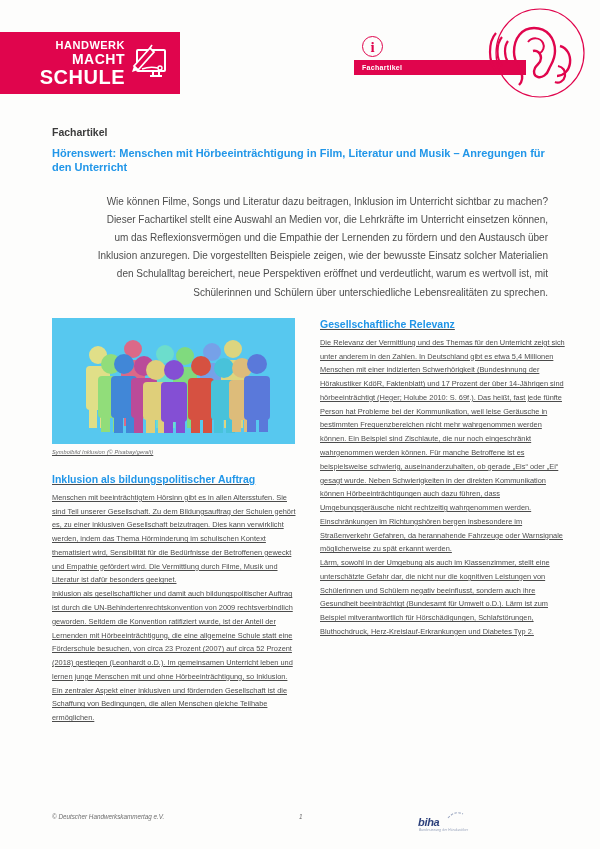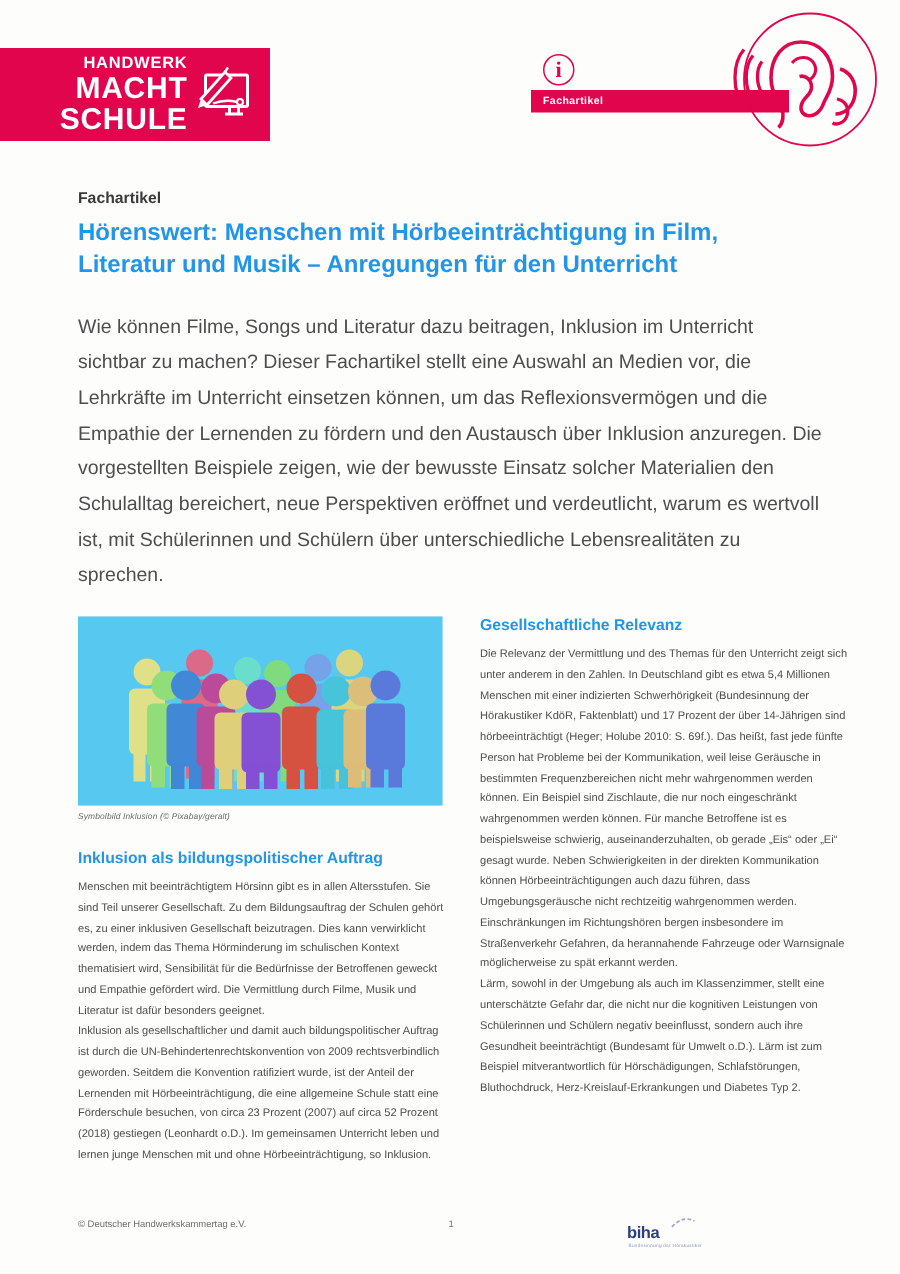--- a/index.html
+++ b/index.html
@@ -54,7 +54,7 @@
     font-family: "Liberation Sans", sans-serif;
   }
   .lw1 { font-size: 11px; }
-  .lw2 { font-size: 20px; margin-top: 1px; }
+  .lw2 { font-size: 14px; margin-top: 1px; }
   .lw3 { font-size: 20px; margin-top: 1px; }
   .logo-mark {
     width: 40px;

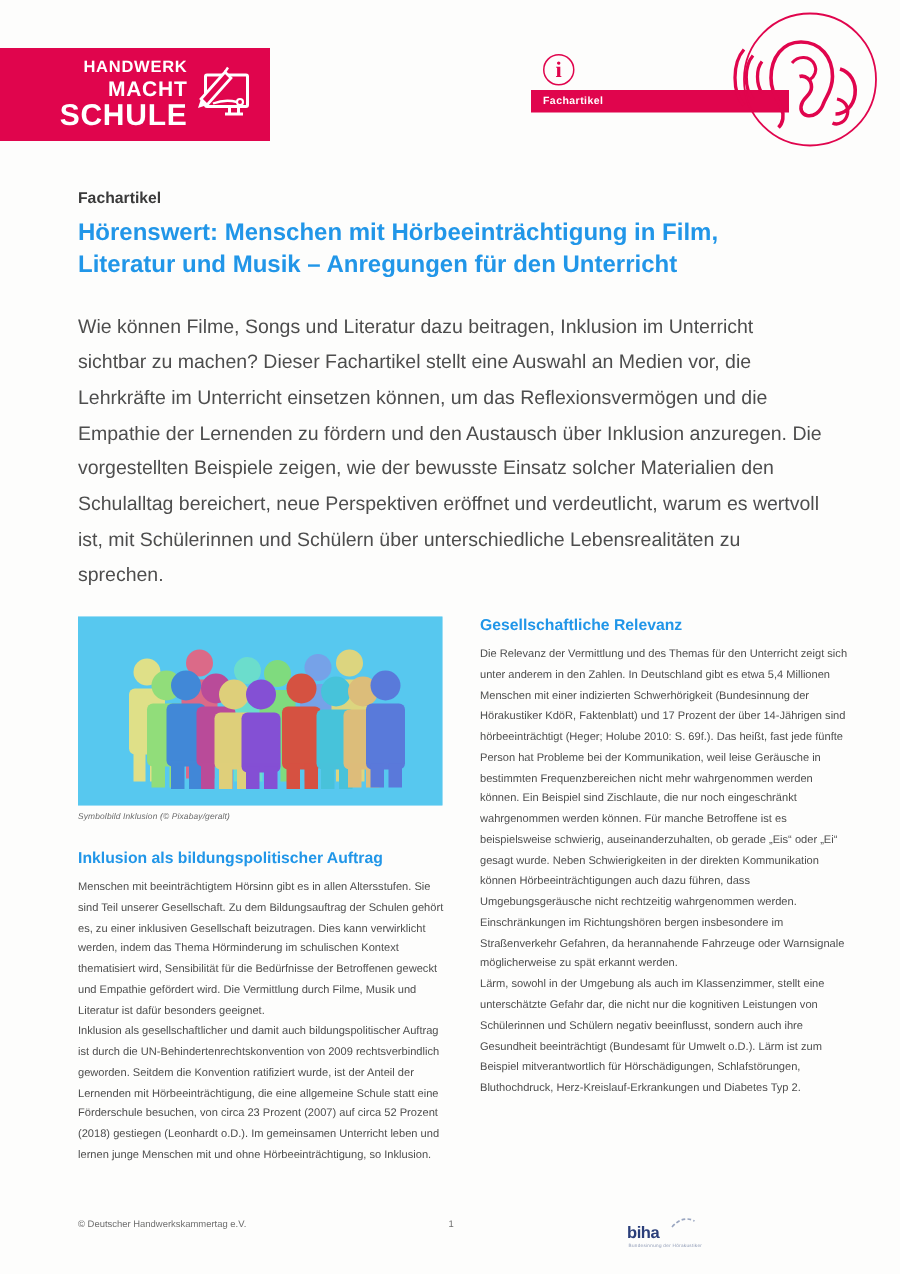--- a/index.html
+++ b/index.html
@@ -120,7 +120,7 @@
     margin-bottom: 8px;
   }
   .doc-title {
-    font-size: 16px;
+    font-size: 11px;
     font-weight: bold;
     color: #2196e8;
     line-height: 1.30;

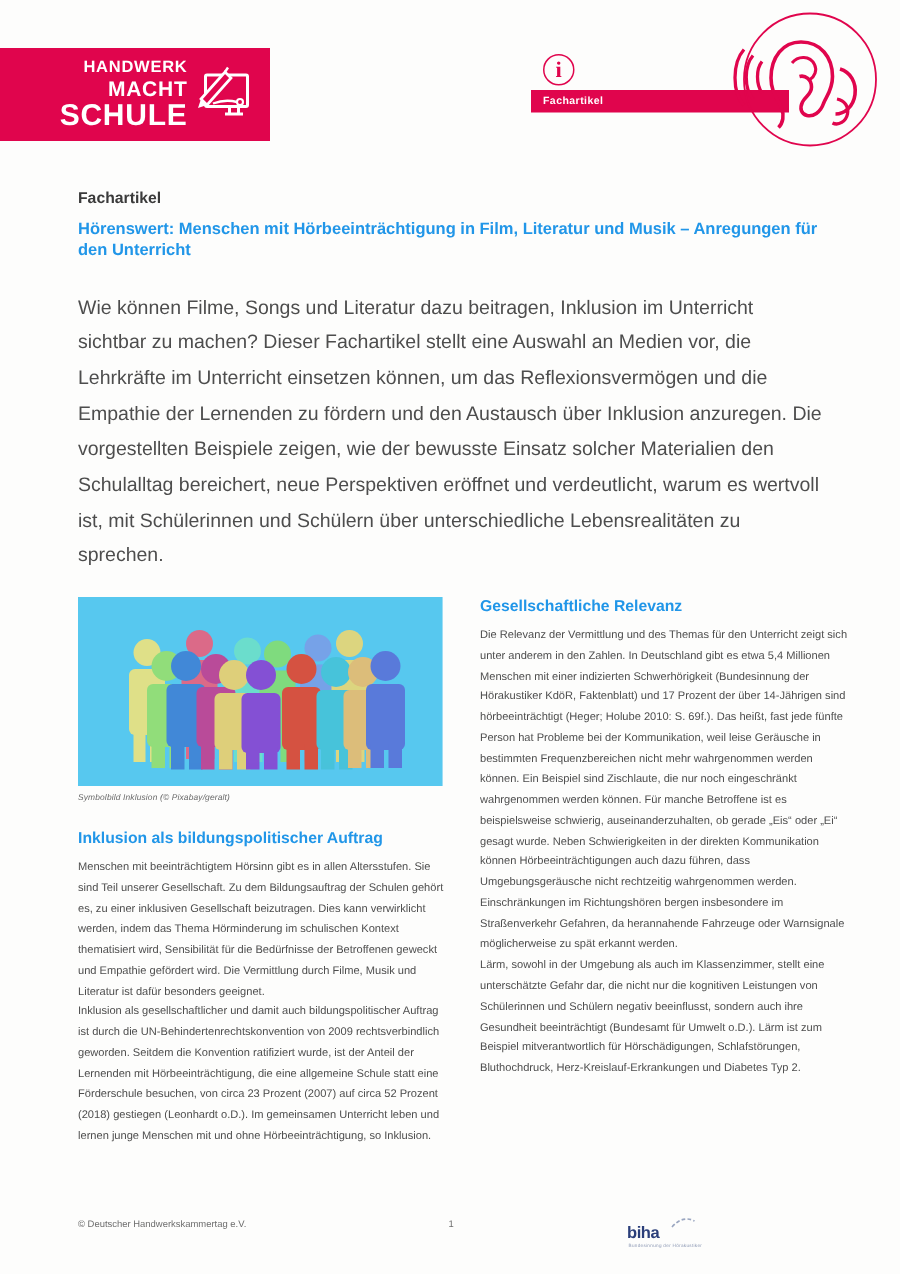--- a/index.html
+++ b/index.html
@@ -130,10 +130,11 @@
   
   .lead {
     padding: 18px 52px 0 52px;
-    font-size: 13px;
+    font-size: 10px;
     line-height: 1.82;
     color: #4d4d4d;
-    text-align: left;
+    text-align: right;
+    margin-left: 41px;
   }
 
   

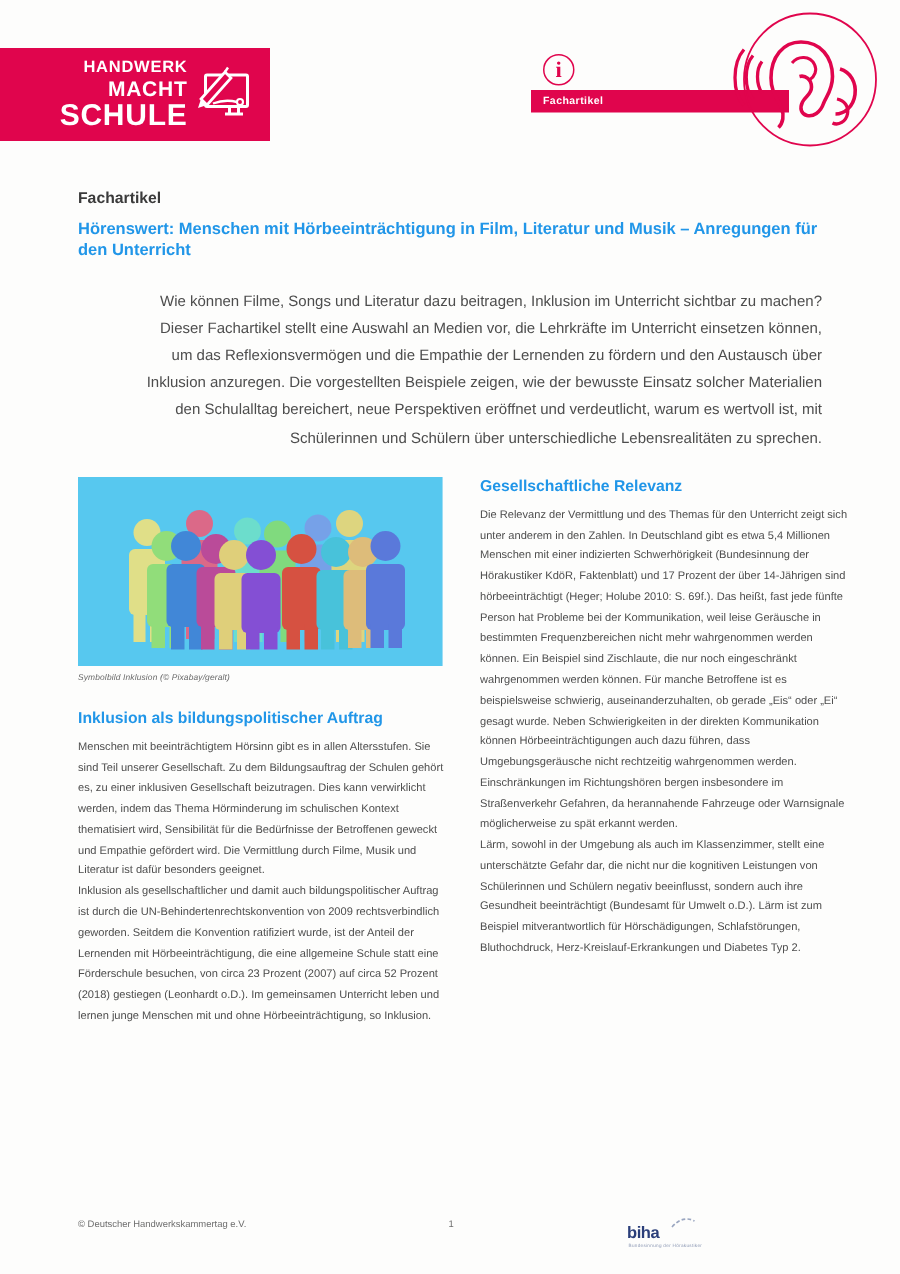--- a/index.html
+++ b/index.html
@@ -147,6 +147,7 @@
   .col {
     width: 246px;
     flex: 0 0 246px;
+    text-decoration: underline;
   }
   .col-right { margin-left: 4px; }
 

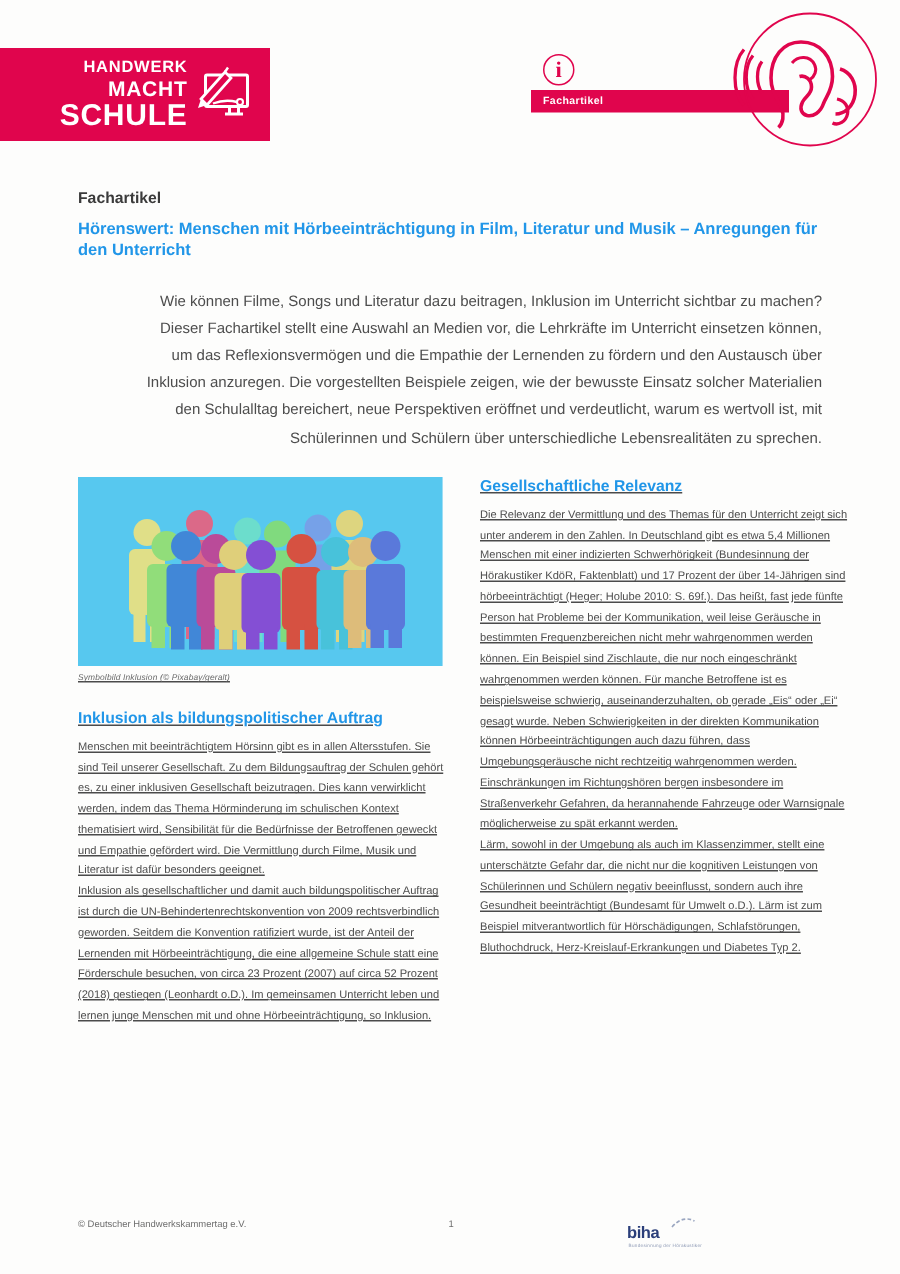--- a/index.html
+++ b/index.html
@@ -394,6 +394,7 @@
       <div class="body-text">
         <p>Menschen mit beeinträchtigtem Hörsinn gibt es in allen Altersstufen. Sie sind Teil unserer Gesellschaft. Zu dem Bildungsauftrag der Schulen gehört es, zu einer inklusiven Gesellschaft beizutragen. Dies kann verwirklicht werden, indem das Thema Hörminderung im schulischen Kontext thematisiert wird, Sensibilität für die Bedürfnisse der Betroffenen geweckt und Empathie gefördert wird. Die Vermittlung durch Filme, Musik und Literatur ist dafür besonders geeignet.</p>
         <p>Inklusion als gesellschaftlicher und damit auch bildungspolitischer Auftrag ist durch die UN-Behindertenrechtskonvention von 2009 rechtsverbindlich geworden. Seitdem die Konvention ratifiziert wurde, ist der Anteil der Lernenden mit Hörbeeinträchtigung, die eine allgemeine Schule statt eine Förderschule besuchen, von circa 23 Prozent (2007) auf circa 52 Prozent (2018) gestiegen (Leonhardt o.D.). Im gemeinsamen Unterricht leben und lernen junge Menschen mit und ohne Hörbeeinträchtigung, so Inklusion.</p>
+        <p>Ein zentraler Aspekt einer inklusiven und fördernden Gesellschaft ist die Schaffung von Bedingungen, die allen Menschen gleiche Teilhabe ermöglichen.</p>
       </div>
     </div>
 

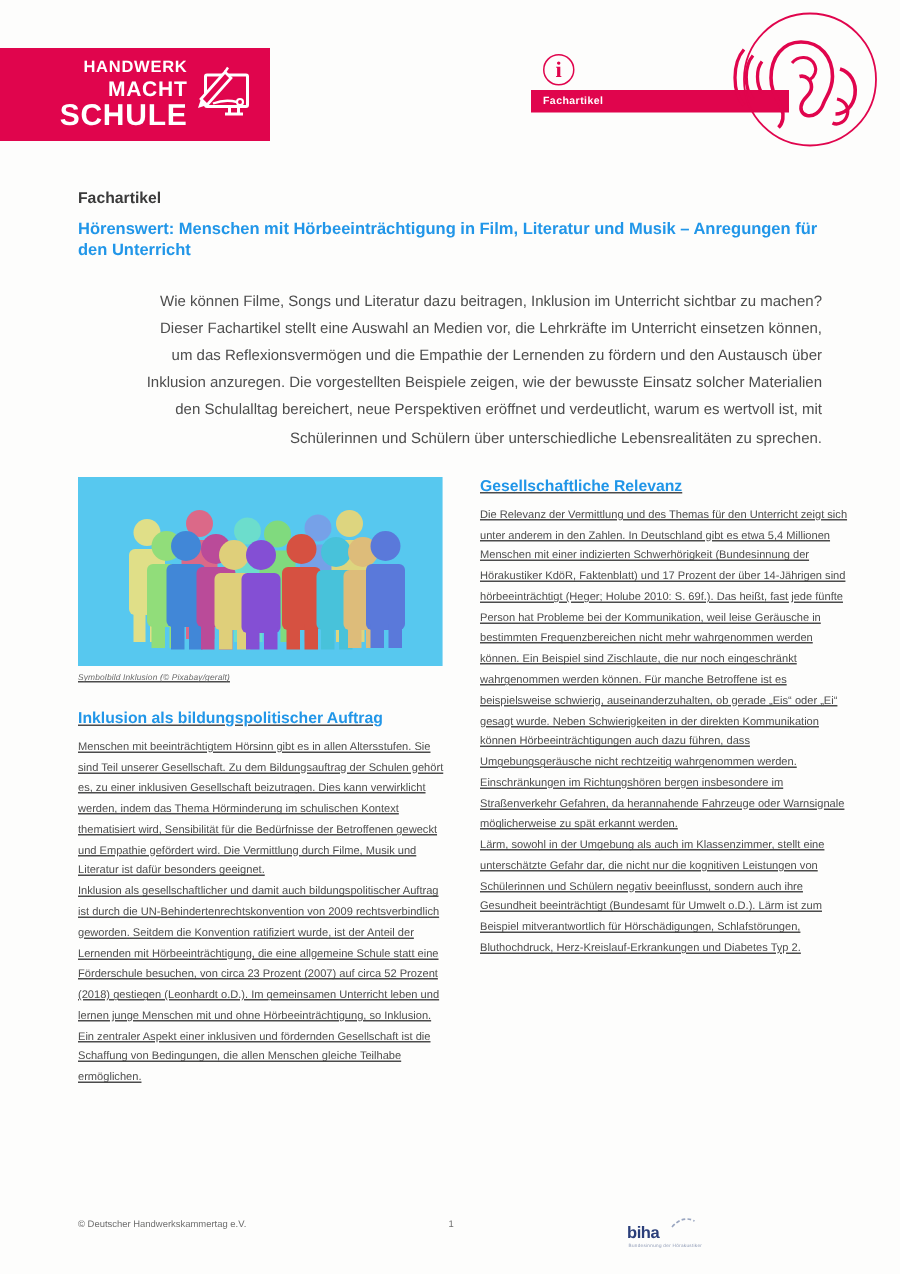--- a/index.html
+++ b/index.html
@@ -189,6 +189,7 @@
     bottom: 0;
     width: 508px;
     height: 48px;
+    font-style: italic;
   }
   .footer-copy {
     position: absolute;

